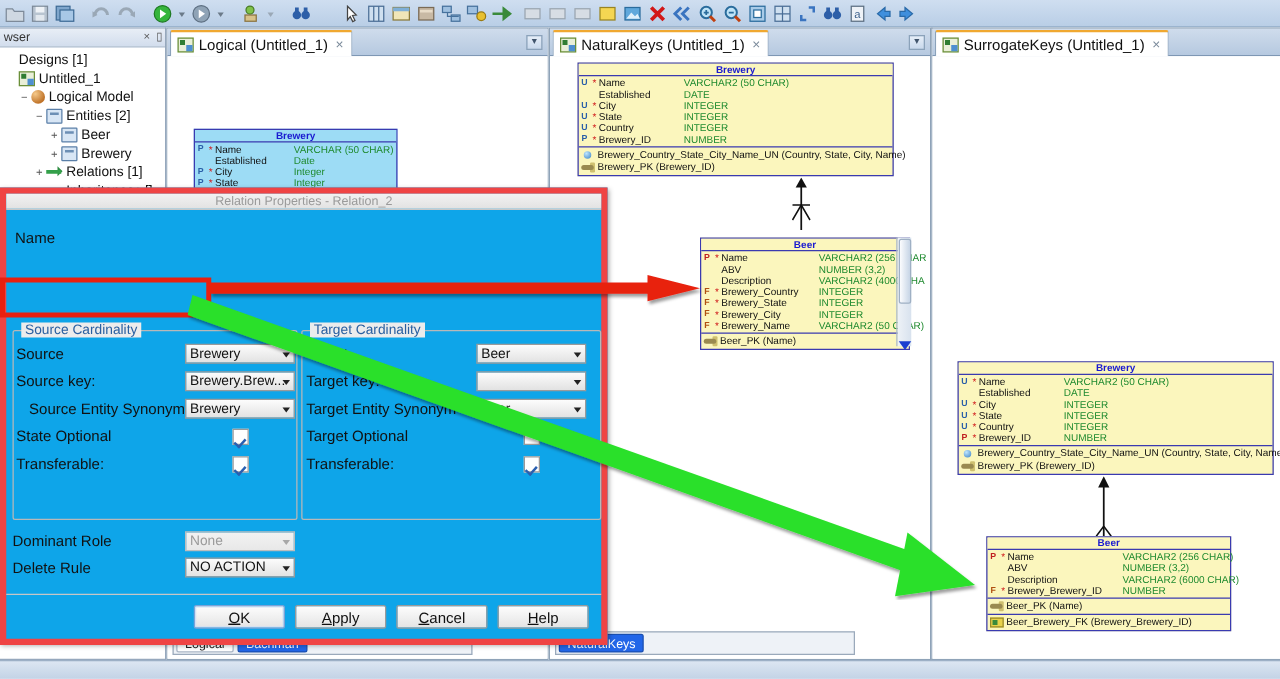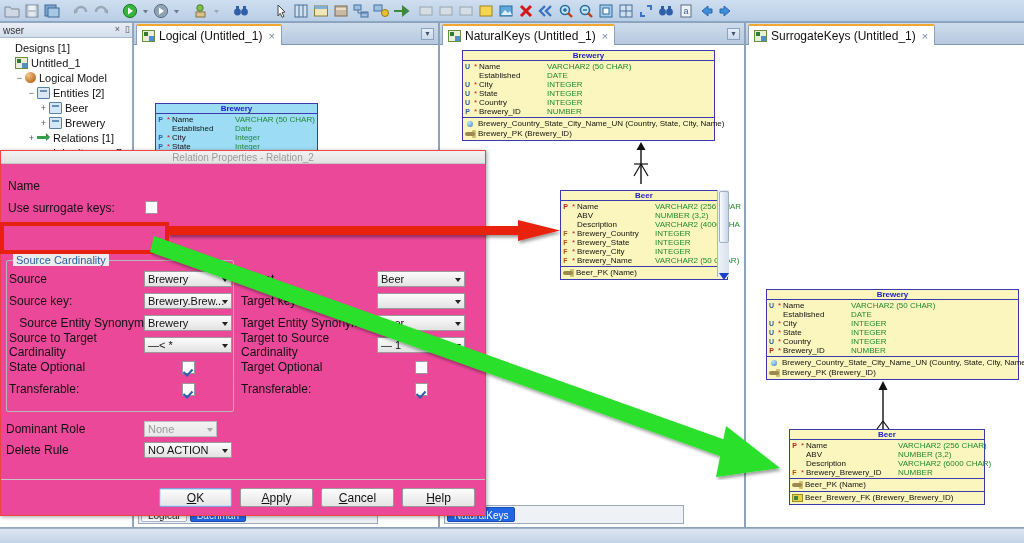--- a/index.html
+++ b/index.html
@@ -119,7 +119,7 @@
   
   .dialog {
     position: absolute; left: 0; top: 150px; width: 486px; height: 366px;
-    background: #ec4899; border: 1px solid #ef4444;
+    background: #0ea5e9; border: 5px solid #ef4444;
     box-shadow: 1px 1px 4px rgba(0,0,0,.35);
   }
   .dlg-title {

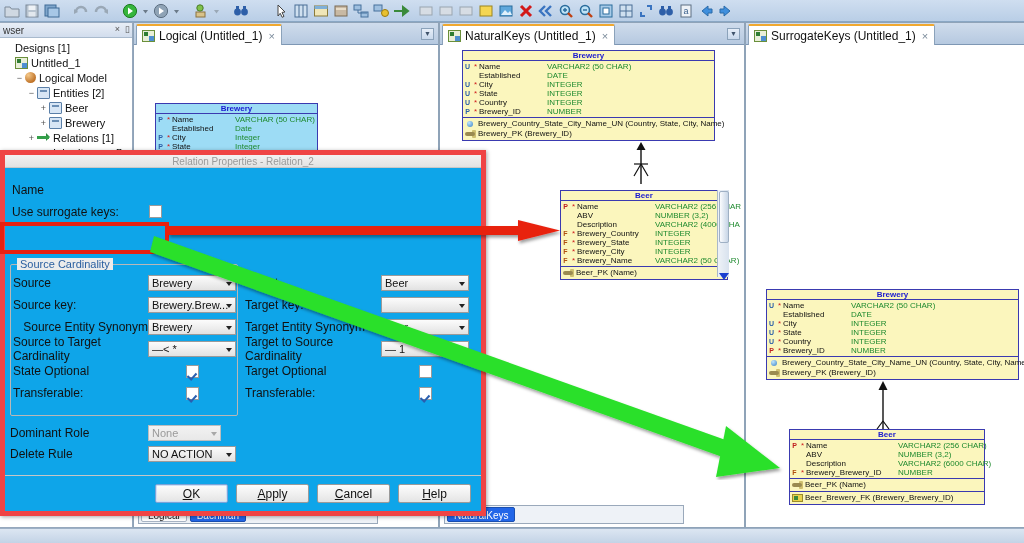--- a/index.html
+++ b/index.html
@@ -774,10 +774,6 @@
         <span class="flabel" style="width:145px">Name</span>
       </div>
 
-      <div class="frow" style="margin-top:1px;">
-        <span class="flabel" style="width:137px">Use surrogate keys:</span>
-        <span class="cbox"></span>
-      </div>
 
       <div class="group" style="left:5px; top:96px; width:228px; height:152px;">
         <span class="group-title">Source Cardinality</span>

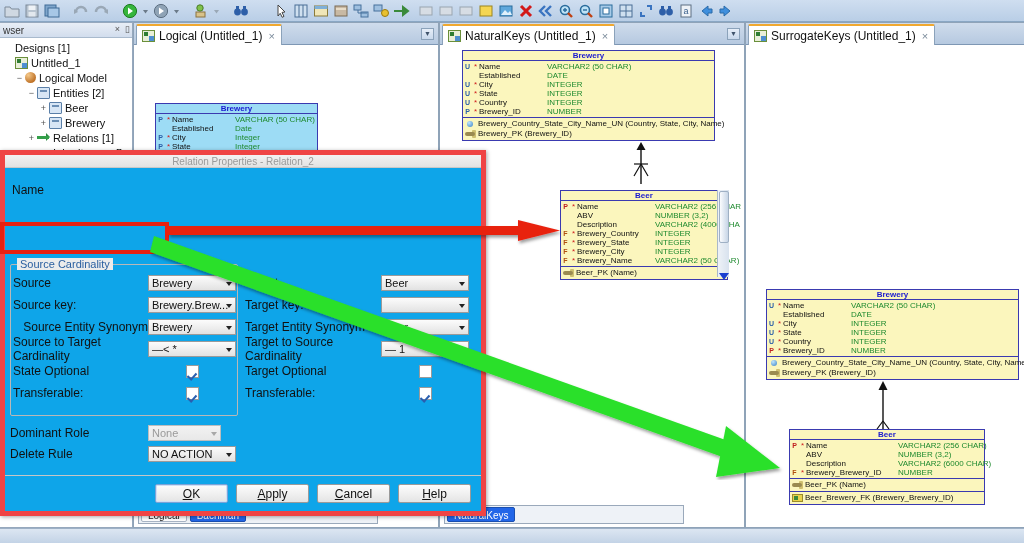--- a/index.html
+++ b/index.html
@@ -778,6 +778,9 @@
       <div class="group" style="left:5px; top:96px; width:228px; height:152px;">
         <span class="group-title">Source Cardinality</span>
       </div>
+      <div class="group" style="left:236px; top:96px; width:240px; height:152px;">
+        <span class="group-title">Target Cardinality</span>
+      </div>
 
       <div style="position:absolute; left:5px; top:104px; width:471px;">
 

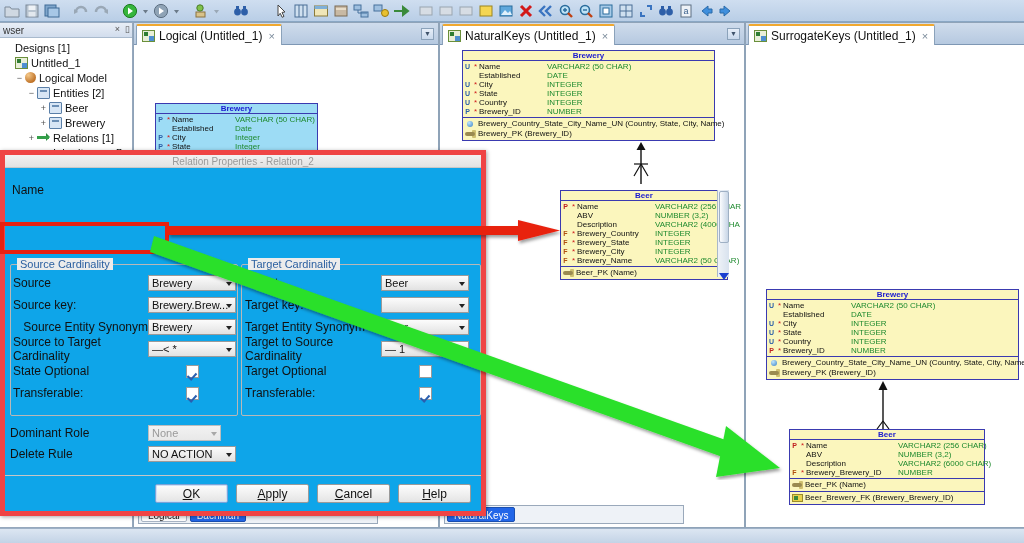--- a/index.html
+++ b/index.html
@@ -824,18 +824,6 @@
             </div>
         </div>
 
-        <div class="frow" style="height:22px; margin:0;">
-          <span class="flabel" style="width:138px; padding-left:3px;">Source to Target Cardinality</span>
-          <div class="sel" style="width:88px">
-              <span>—&lt; *</span>
-              <i class="sel-arrow"></i>
-            </div>
-          <span class="flabel" style="width:145px; padding-left:9px;">Target to Source Cardinality</span>
-          <div class="sel" style="width:88px">
-              <span>— 1</span>
-              <i class="sel-arrow"></i>
-            </div>
-        </div>
 
         <div class="frow" style="height:22px; margin:0;">
           <span class="flabel" style="width:138px; padding-left:3px;">State Optional</span>

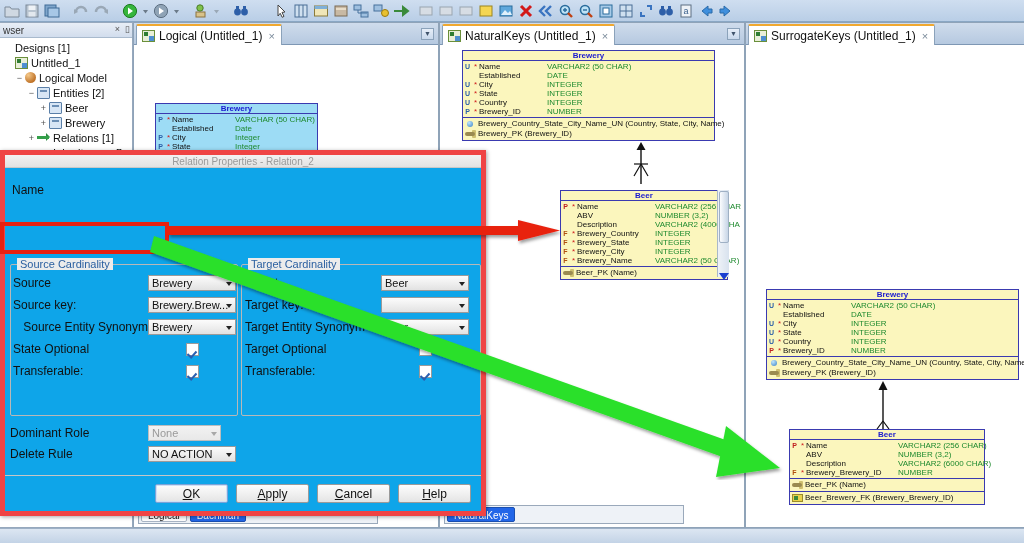--- a/index.html
+++ b/index.html
@@ -851,7 +851,7 @@
       <div style="position:absolute; left:5px; top:254px; width:471px;">
         <div class="frow" style="height:21px; margin:0;">
           <span class="flabel" style="width:138px">Dominant Role</span>
-          <div class="sel disabled" style="width:73px">
+          <div class="sel disabled" style="width:88px">
               <span>None</span>
               <i class="sel-arrow"></i>
             </div>

